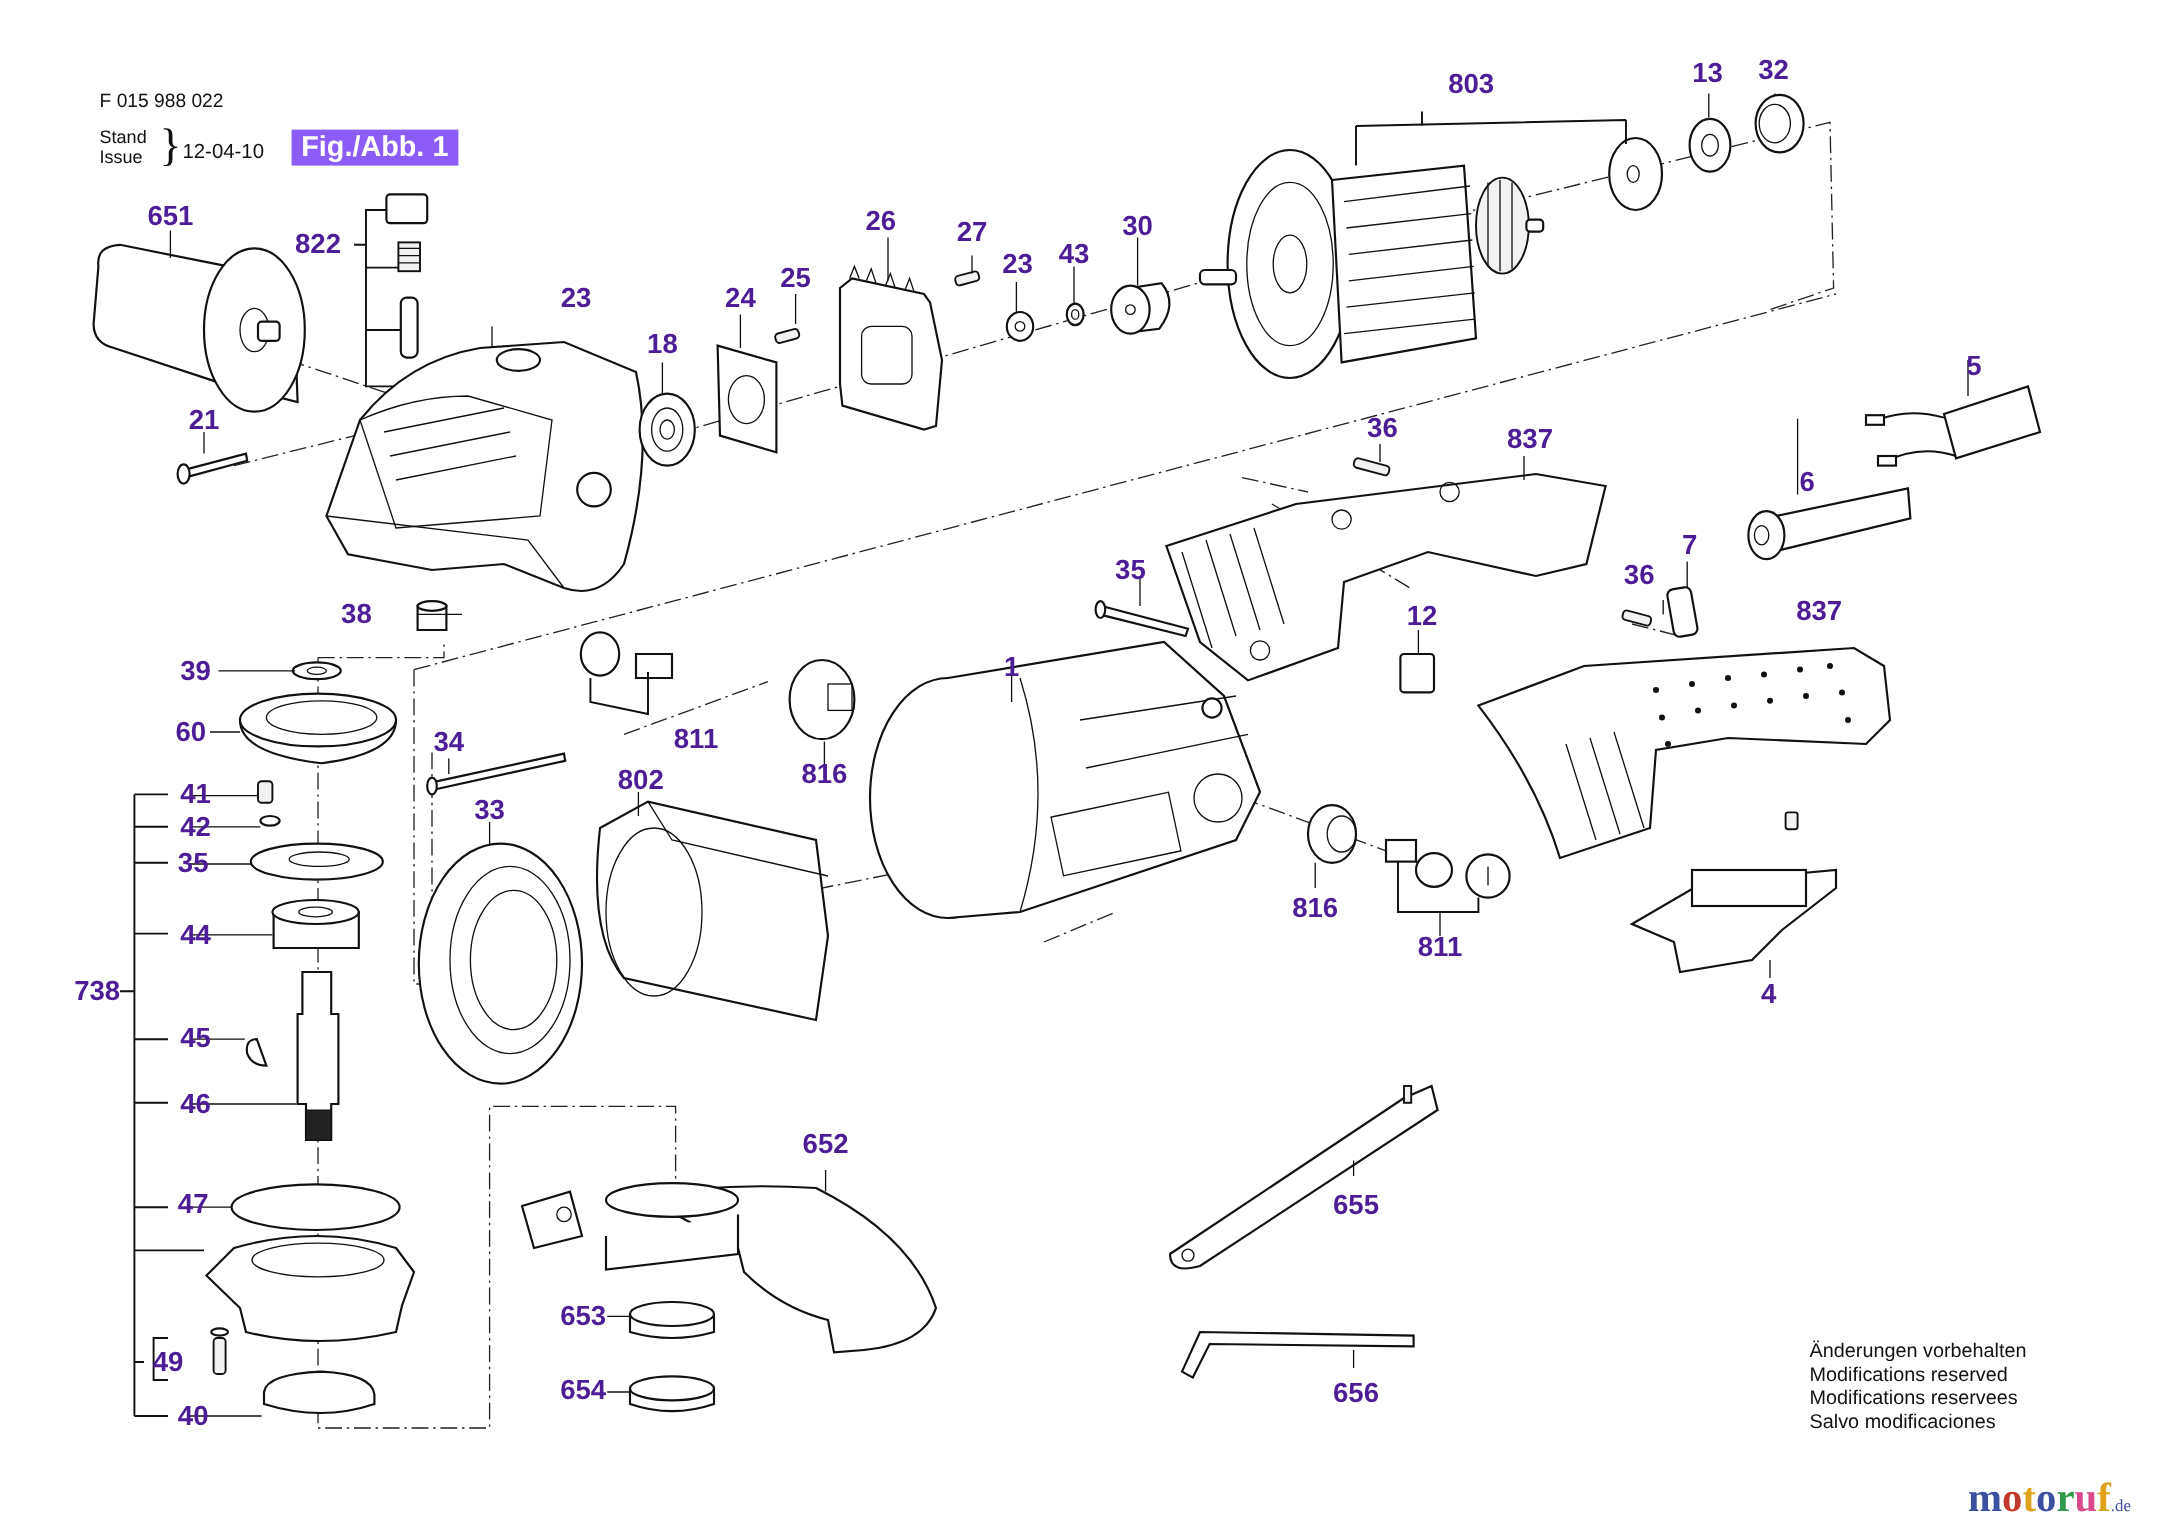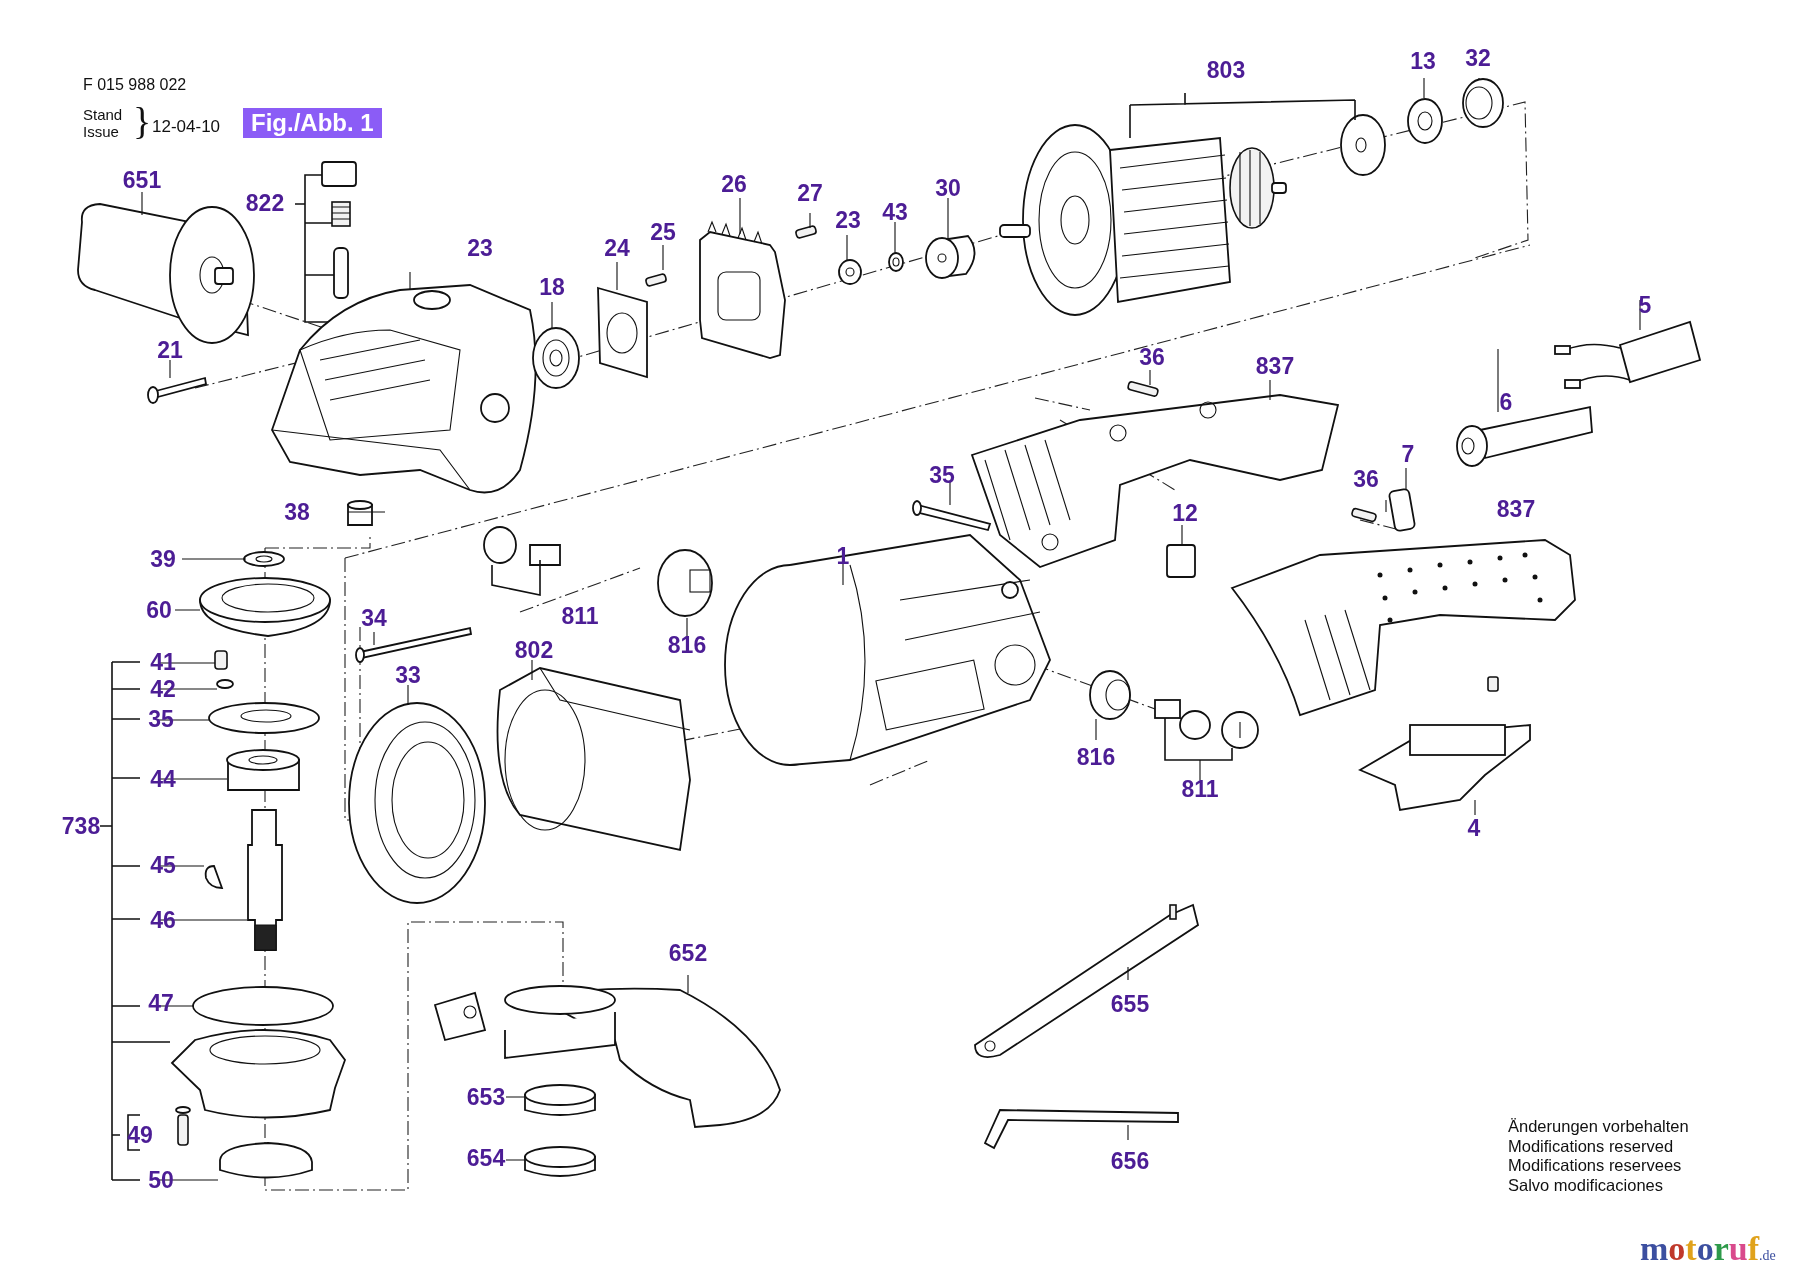--- a/index.html
+++ b/index.html
@@ -366,7 +366,7 @@
 <div class="lbl" style="left:163px;top:920px">46</div>
 <div class="lbl" style="left:161px;top:1003px">47</div>
 <div class="lbl" style="left:140px;top:1135px">49</div>
-<div class="lbl" style="left:161px;top:1180px">50</div>
+<div class="lbl" style="left:161px;top:1180px">40</div>
 
 <div class="lbl" style="left:374px;top:618px">34</div>
 <div class="lbl" style="left:408px;top:675px">33</div>

